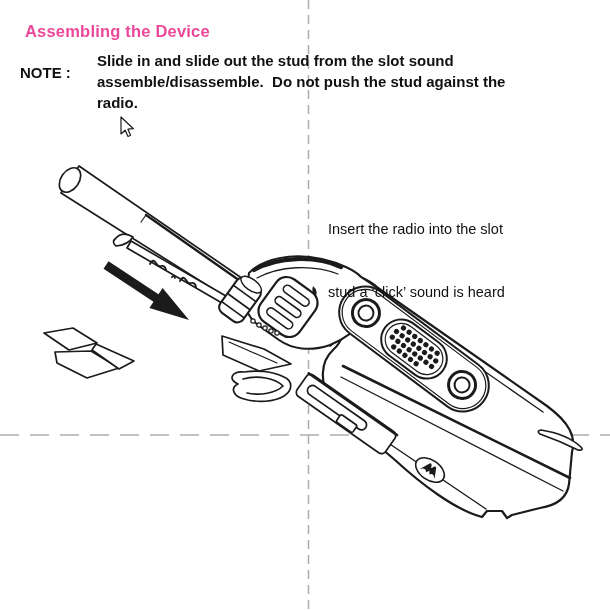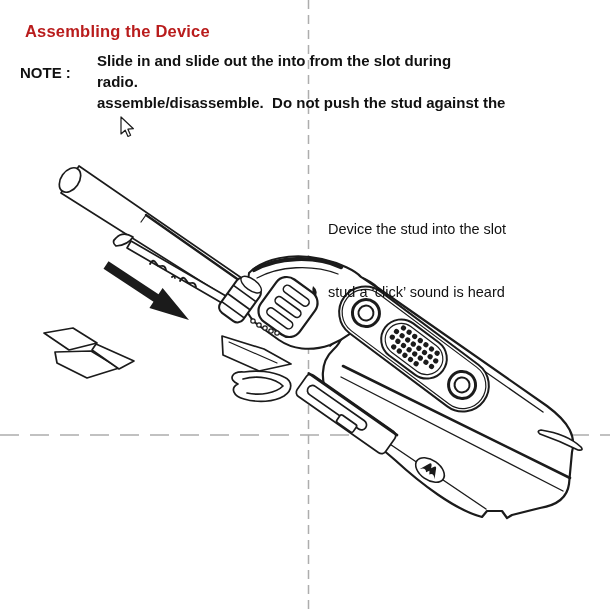--- a/index.html
+++ b/index.html
@@ -10,7 +10,7 @@
   .art{position:absolute;left:0;top:0;width:610px;height:610px;display:block;}
   .title{
     position:absolute;left:25px;top:22px;margin:0;
-    font-size:16.5px;font-weight:bold;letter-spacing:.2px;color:#b91c1c;
+    font-size:16.5px;font-weight:bold;letter-spacing:.2px;color:#ec4899;
   }
   .note{position:absolute;left:20px;top:50px;font-weight:bold;font-size:15px;line-height:21px;}
   .note-label{position:absolute;left:0;top:12px;white-space:pre;}

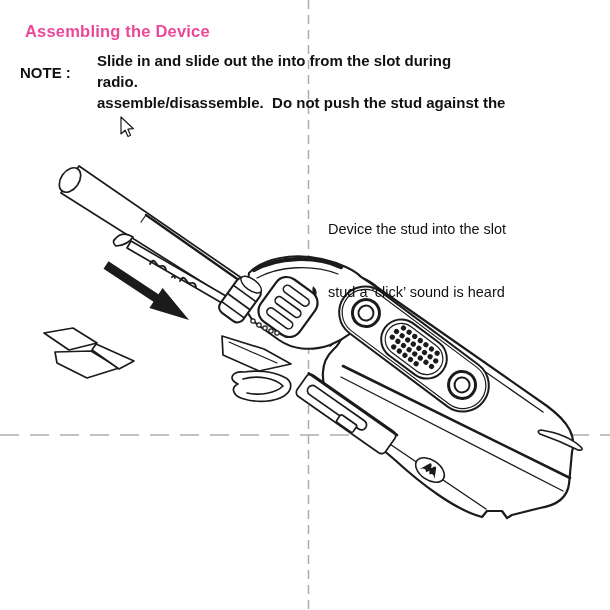--- a/index.html
+++ b/index.html
@@ -168,7 +168,7 @@
   <div class="note">
     <span class="note-label">NOTE :</span>
     <div class="note-body">
-      <div>Slide in and slide out the into from the slot during</div>
+      <div>Slide in and slide out the stud from the slot sound</div>
       <div>radio.</div>
       <div>assemble/disassemble.  Do not push the stud against the</div>
     </div>

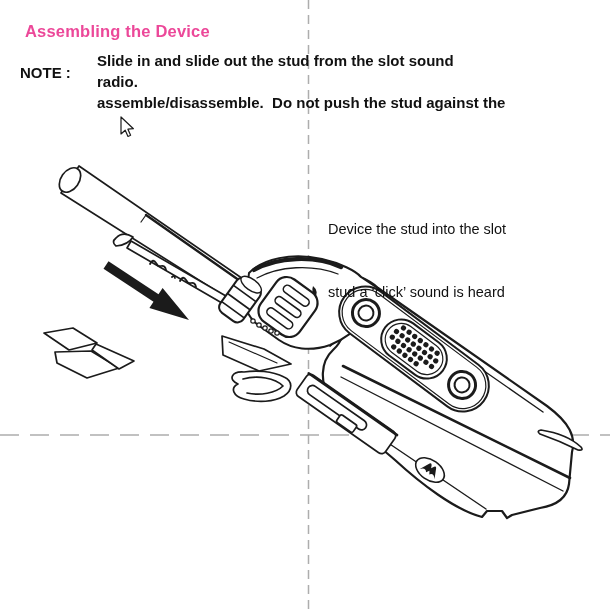--- a/index.html
+++ b/index.html
@@ -169,8 +169,8 @@
     <span class="note-label">NOTE :</span>
     <div class="note-body">
       <div>Slide in and slide out the stud from the slot sound</div>
+      <div>assemble/disassemble.  Do not push the stud against the</div>
       <div>radio.</div>
-      <div>assemble/disassemble.  Do not push the stud against the</div>
     </div>
   </div>
 

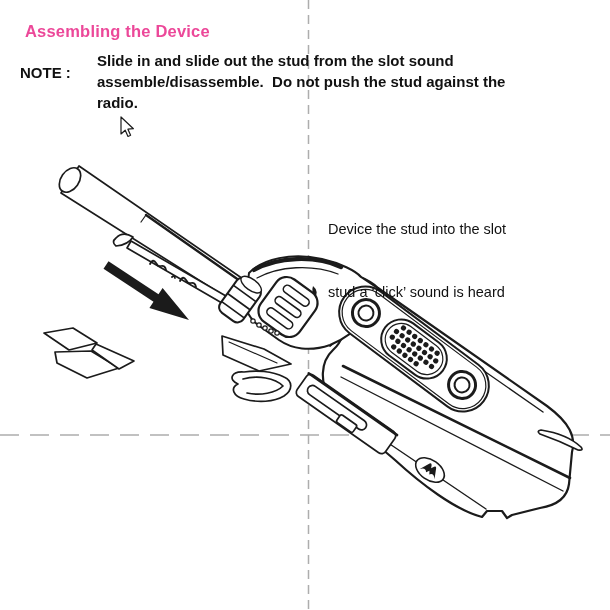--- a/index.html
+++ b/index.html
@@ -175,7 +175,7 @@
   </div>
 
   <div class="callout">
-    <div>Device the stud into the slot</div>
+    <div>Insert the radio into the slot</div>
     <div>stud a ‘click’ sound is heard</div>
   </div>
 

